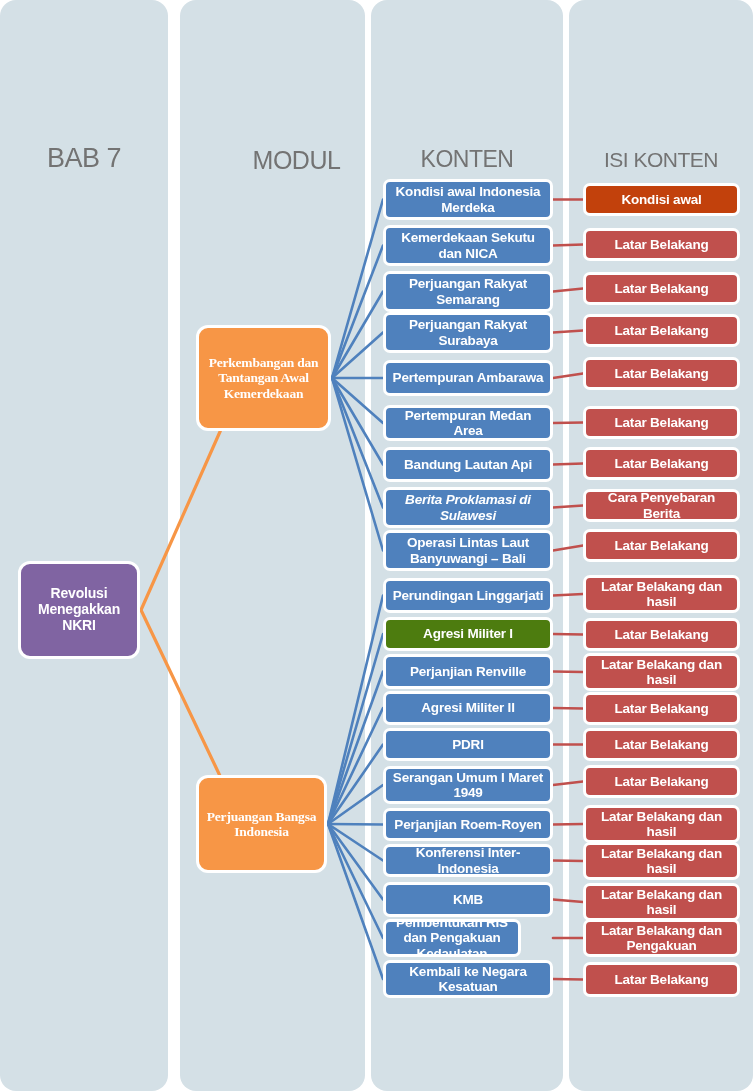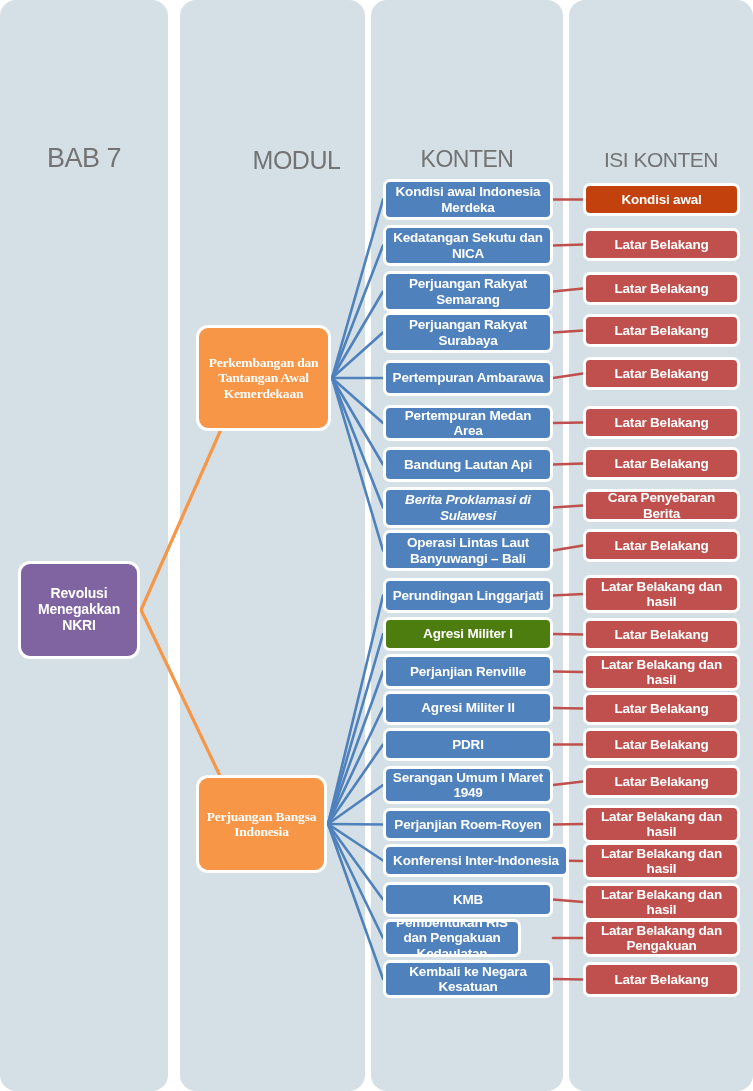--- a/index.html
+++ b/index.html
@@ -139,7 +139,7 @@
       <div class="node node-module" style="left: 196px; top: 325px; width: 135px; height: 106px; background: rgb(247, 150, 70);">Perkembangan dan Tantangan Awal Kemerdekaan</div>
       <div class="node node-module" style="left: 196px; top: 775px; width: 131px; height: 98px; background: rgb(247, 150, 70);">Perjuangan Bangsa Indonesia</div>
       <div class="node node-konten" style="left: 383px; top: 179px; width: 170px; height: 41px; background: rgb(79, 129, 189);">Kondisi awal Indonesia Merdeka</div>
-      <div class="node node-konten" style="left: 383px; top: 225px; width: 170px; height: 41px; background: rgb(79, 129, 189);">Kedatangan Sekutu dan NICA</div>
+      <div class="node node-konten" style="left: 383px; top: 225px; width: 170px; height: 41px; background: rgb(79, 129, 189);">Kemerdekaan Sekutu dan NICA</div>
       <div class="node node-konten" style="left: 383px; top: 271px; width: 170px; height: 41px; background: rgb(79, 129, 189);">Perjuangan Rakyat Semarang</div>
       <div class="node node-konten" style="left: 383px; top: 312px; width: 170px; height: 41px; background: rgb(79, 129, 189);">Perjuangan Rakyat Surabaya</div>
       <div class="node node-konten" style="left: 383px; top: 360px; width: 170px; height: 36px; background: rgb(79, 129, 189);">Pertempuran Ambarawa</div>

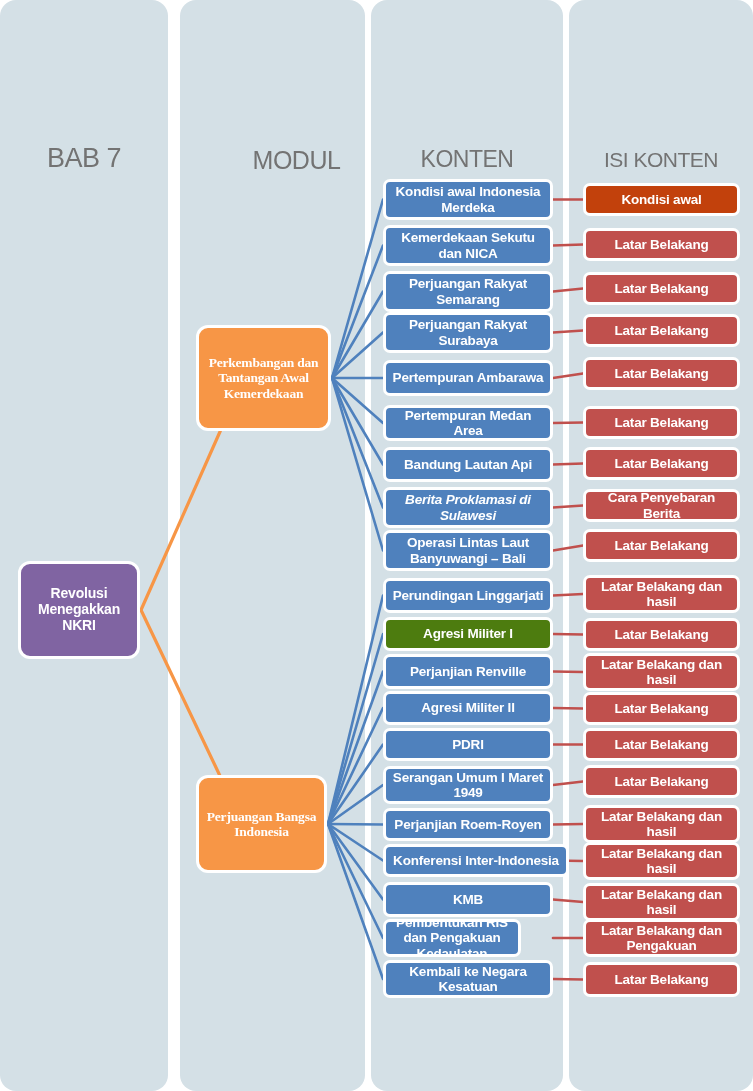--- a/index.html
+++ b/index.html
@@ -154,7 +154,7 @@
       <div class="node node-konten" style="left: 383px; top: 728px; width: 170px; height: 33px; background: rgb(79, 129, 189);">PDRI</div>
       <div class="node node-konten" style="left: 383px; top: 766px; width: 170px; height: 38px; background: rgb(79, 129, 189);">Serangan Umum I Maret 1949</div>
       <div class="node node-konten" style="left: 383px; top: 808px; width: 170px; height: 33px; background: rgb(79, 129, 189);">Perjanjian Roem-Royen</div>
-      <div class="node node-konten" style="left: 383px; top: 844px; width: 186px; height: 33px; background: rgb(79, 129, 189);">Konferensi Inter-Indonesia</div>
+      <div class="node node-konten" style="left: 383px; top: 844px; width: 170px; height: 33px; background: rgb(79, 129, 189);">Konferensi Inter-Indonesia</div>
       <div class="node node-konten" style="left: 383px; top: 882px; width: 170px; height: 35px; background: rgb(79, 129, 189);">KMB</div>
       <div class="node node-konten" style="left: 383px; top: 919px; width: 138px; height: 38px; background: rgb(79, 129, 189);">Pembentukan RIS dan Pengakuan Kedaulatan</div>
       <div class="node node-konten" style="left: 383px; top: 960px; width: 170px; height: 38px; background: rgb(79, 129, 189);">Kembali ke Negara Kesatuan</div>

